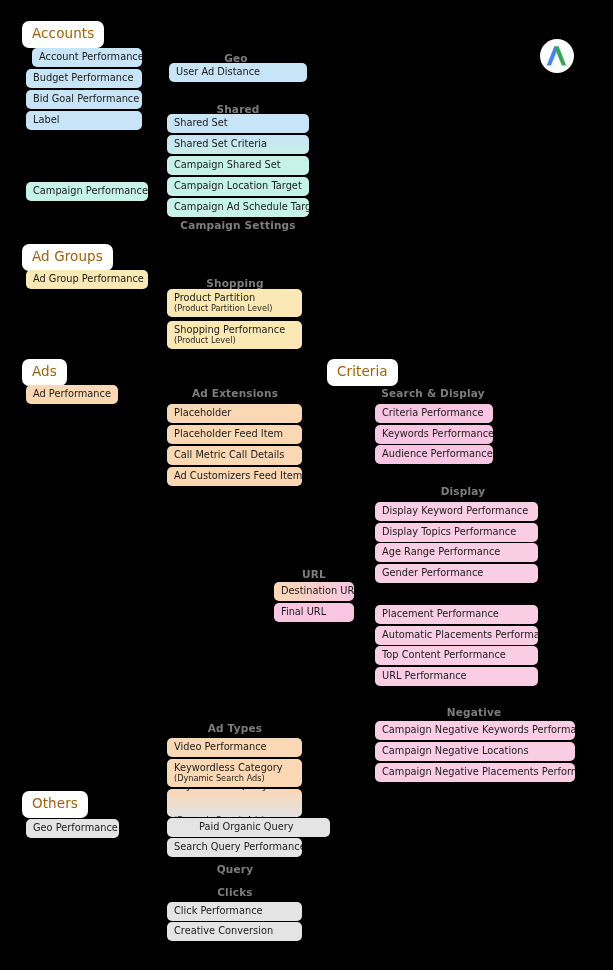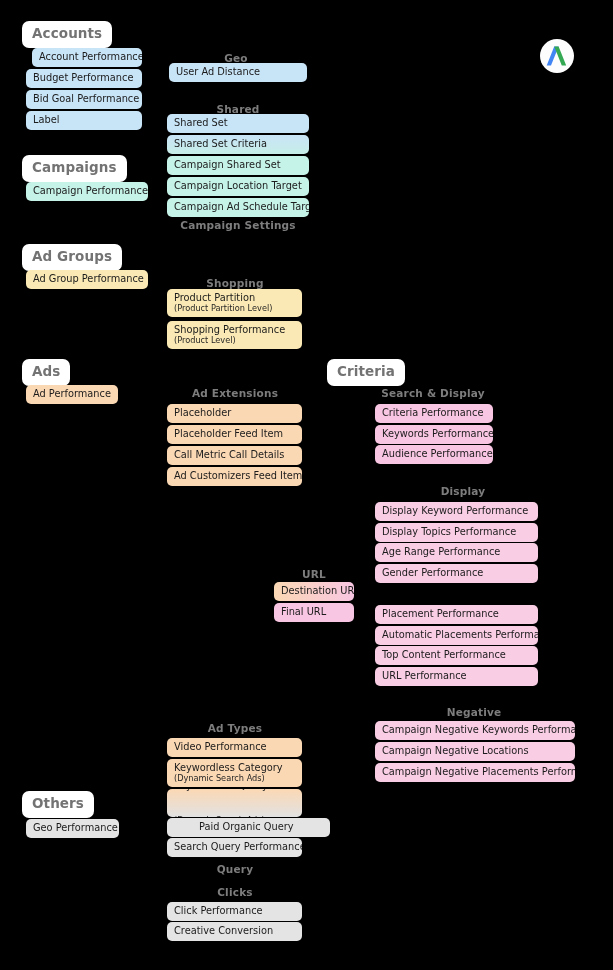--- a/index.html
+++ b/index.html
@@ -17,8 +17,8 @@
   .group-badge{
     position:absolute;
     background:#ffffff;
-    color:#737373;
-    font-weight:bold;
+    color:#a16207;
+    font-weight:normal;
     font-size:13.5px;
     line-height:1;
     padding:6px 10px 7px 10px;

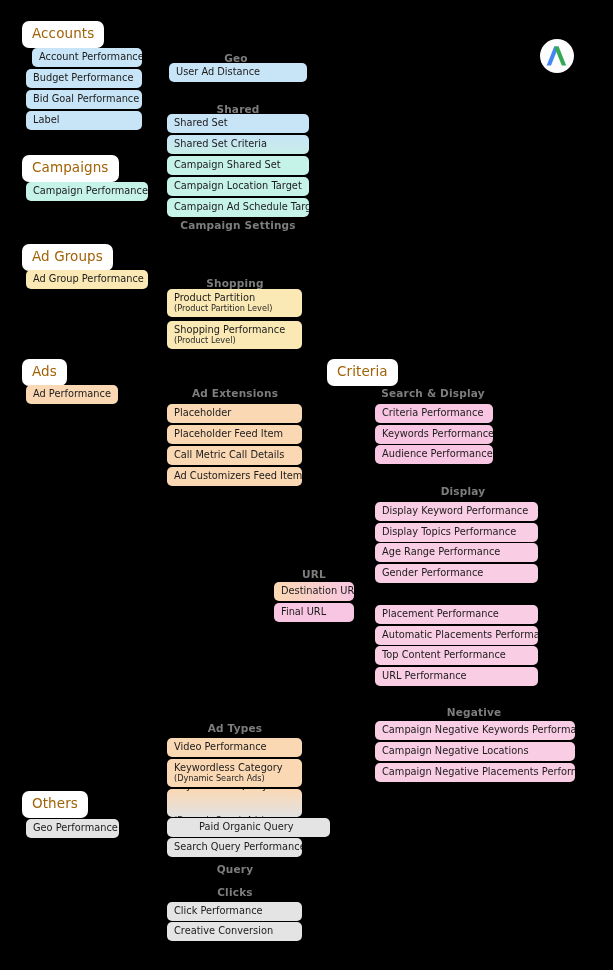--- a/index.html
+++ b/index.html
@@ -96,7 +96,6 @@
   </div>
 
   <div class="group-badge" style="left:22px;top:21px;">Accounts</div>
-  <div class="group-badge" style="left:22px;top:155px;">Campaigns</div>
   <div class="group-badge" style="left:22px;top:244px;">Ad Groups</div>
   <div class="group-badge" style="left:22px;top:359px;">Ads</div>
   <div class="group-badge" style="left:327px;top:359px;">Criteria</div>

